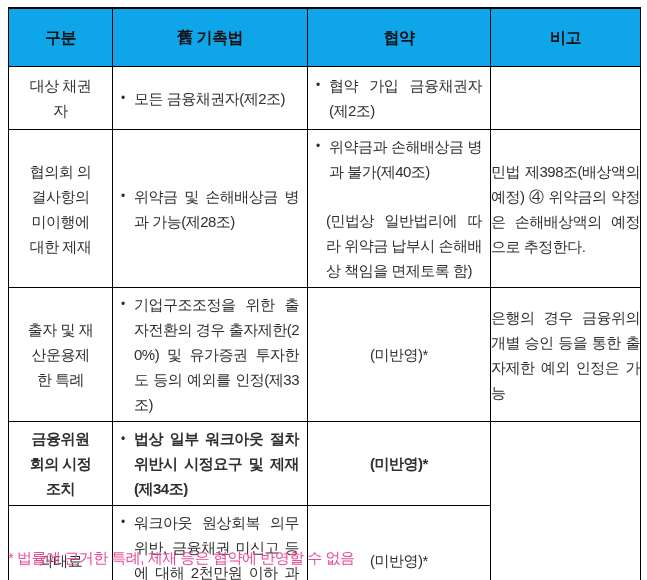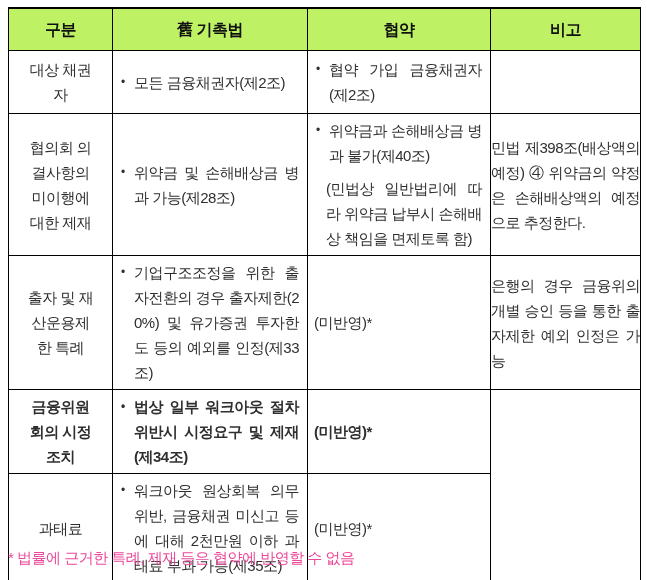--- a/index.html
+++ b/index.html
@@ -34,11 +34,11 @@
     overflow: hidden;
   }
   th {
-    background: #bef264;
+    background: #0ea5e9;
     font-weight: bold;
     font-size: 16px;
     text-align: center;
-    padding: 8px 2px;
+    padding: 16px 2px;
     color: #111;
   }
   tr.r-head { height: 33px; }

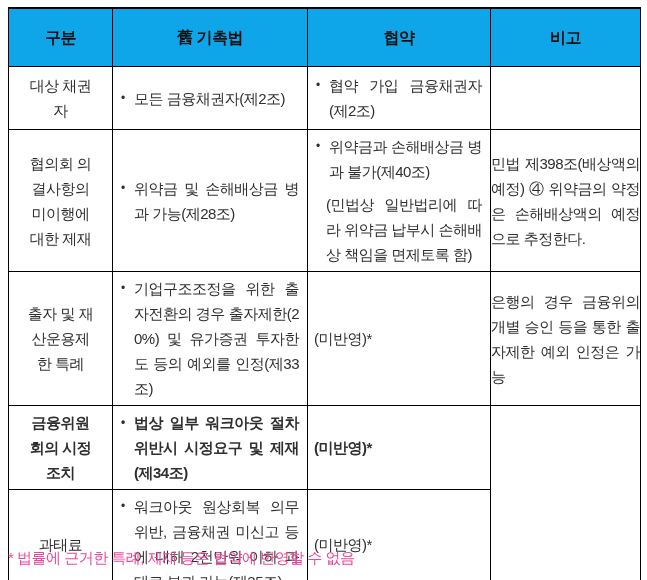--- a/index.html
+++ b/index.html
@@ -65,7 +65,7 @@
     word-break: break-all;
   }
   .note-para {
-    margin-top: 8px;
+    margin-top: 24px;
     padding-left: 10px;
     text-align: justify;
     word-break: break-all;

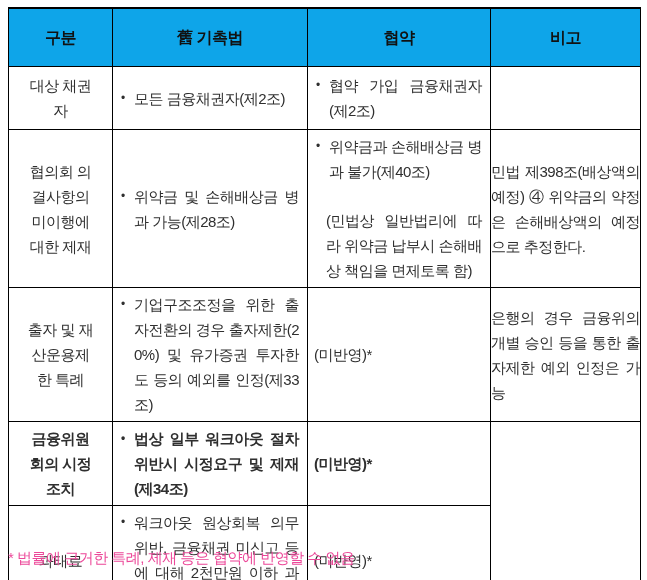--- a/index.html
+++ b/index.html
@@ -70,7 +70,7 @@
     text-align: justify;
     word-break: break-all;
   }
-  td.center-cell { text-align: left; margin-top: 24px; }
+  td.center-cell { text-align: center; margin-top: 24px; }
   td.remarks-cell {
     padding: 4px 0;
     text-align: justify;

